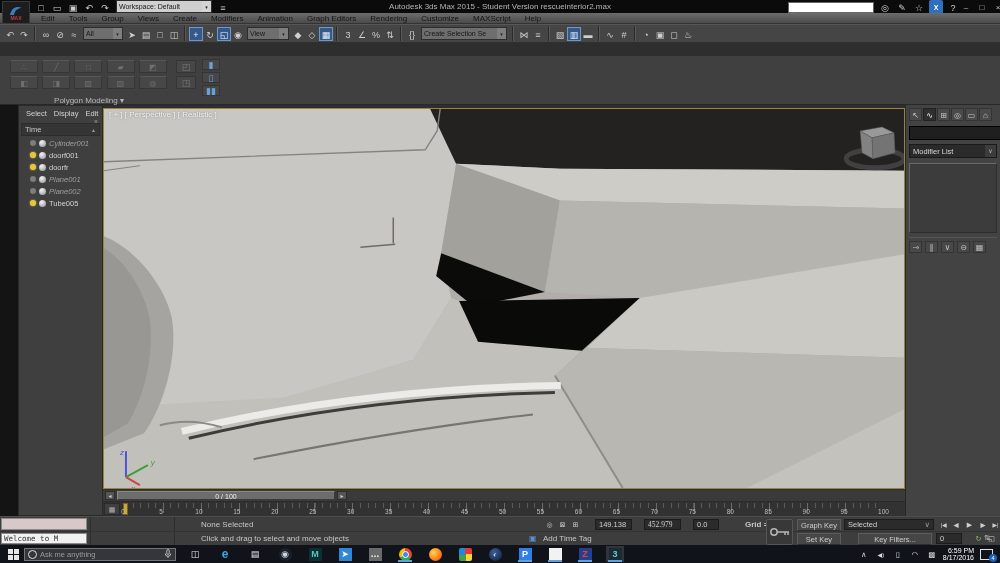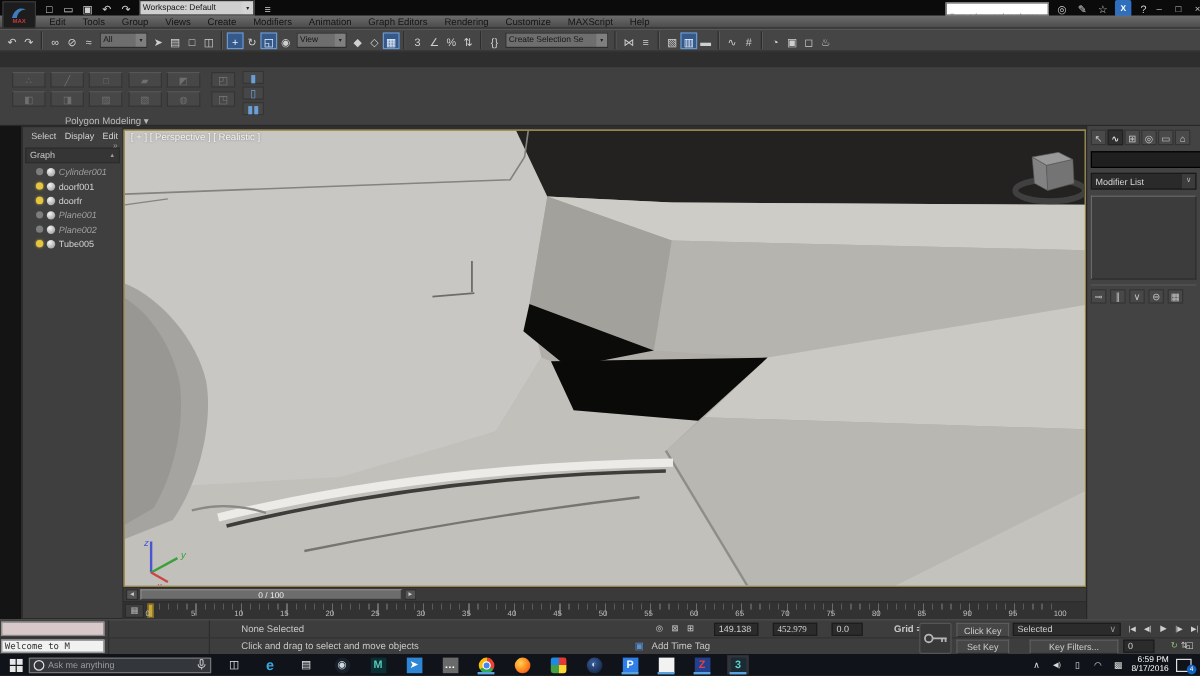--- a/index.html
+++ b/index.html
@@ -156,6 +156,7 @@
       </span>
       <span class="tbi">≡</span>
     </div>
+  <div id="wintitle" class="abs">Autodesk 3ds Max 2015  - Student Version   rescueinterior2.max</div>
   <div id="searchbox" class="abs">
     <input placeholder="Type a keyword or phrase" style="">
   </div>

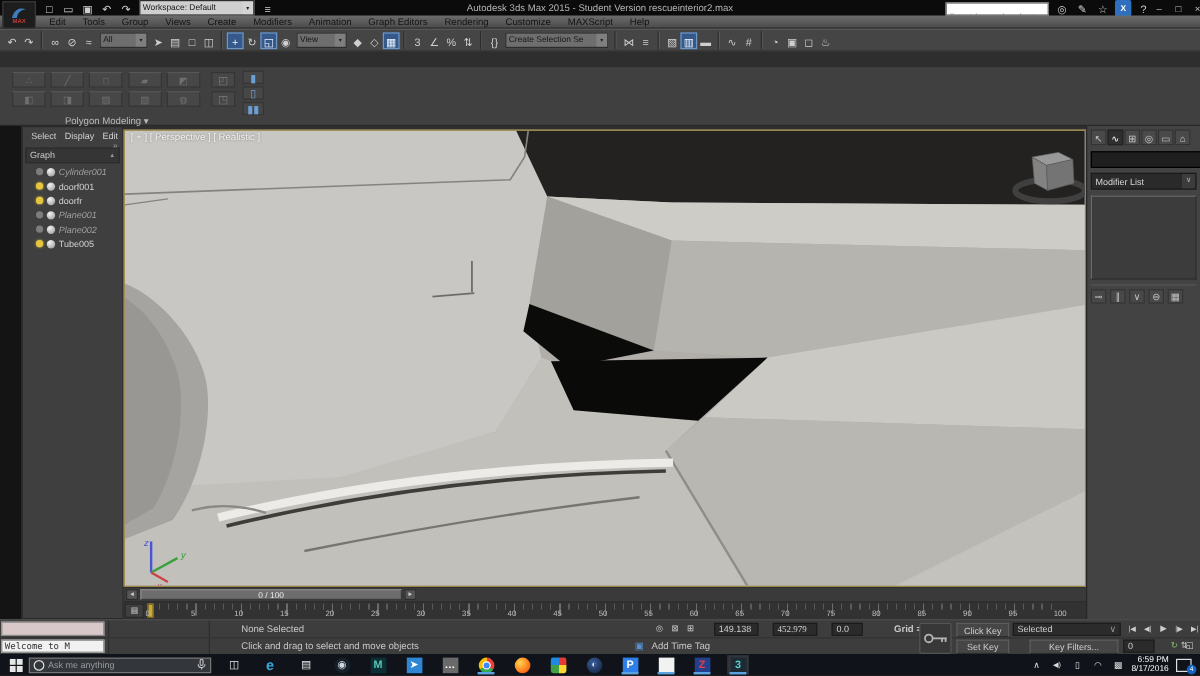--- a/index.html
+++ b/index.html
@@ -277,7 +277,7 @@
       </div>
     <div id="explorer-overflow">»</div>
     <div id="explorer-header">
-      <span>Graph</span>
+      <span>Time</span>
       <span style="font-size:5px;color:#9a9a9a;">▲</span>
     </div>
     <div id="explorer-rows">

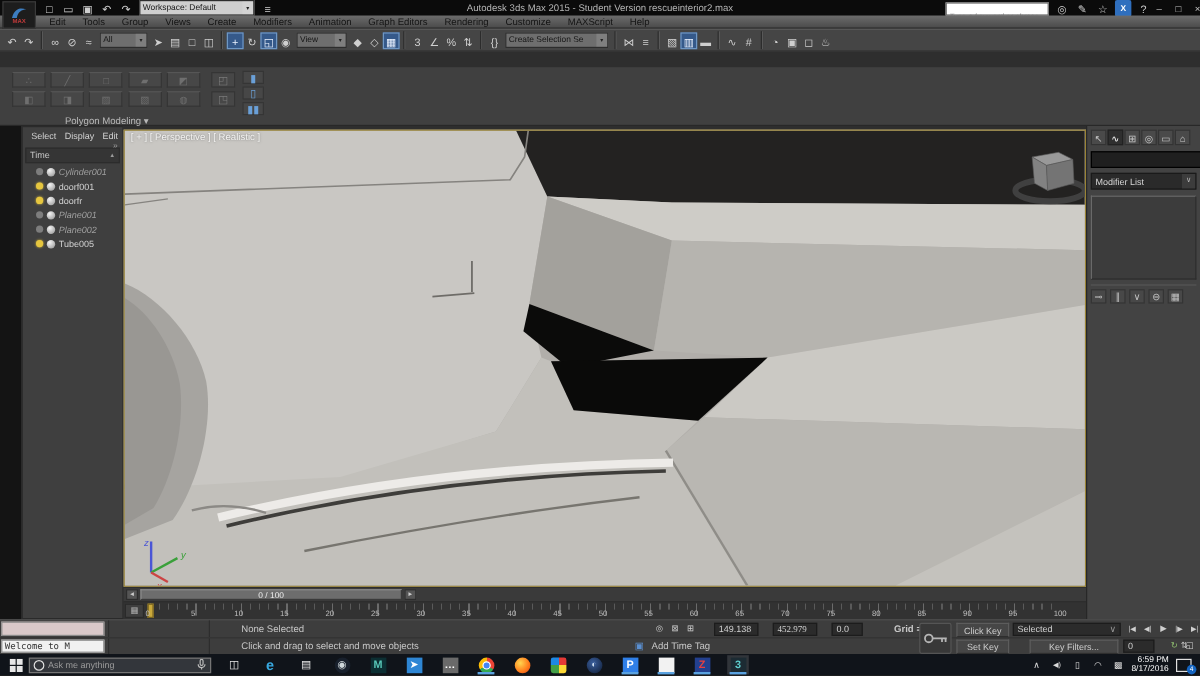--- a/index.html
+++ b/index.html
@@ -444,7 +444,7 @@
         <path d="M8.2 6 H20 M16 6 V9 M19 6 V9" stroke="#b5b5b5" stroke-width="1.5" fill="none"></path>
       </svg>
     </div>
-    <div class="sbtn" style="left:797px;top:2px;width:44px;height:12px;">Click Key</div>
+    <div class="sbtn" style="left:797px;top:2px;width:44px;height:12px;">Graph Key</div>
     <div class="sfield" style="left:844px;width:90px;display:flex;justify-content:space-between;">
       <span>Selected</span>
       <span style="color:#999;">∨</span>

